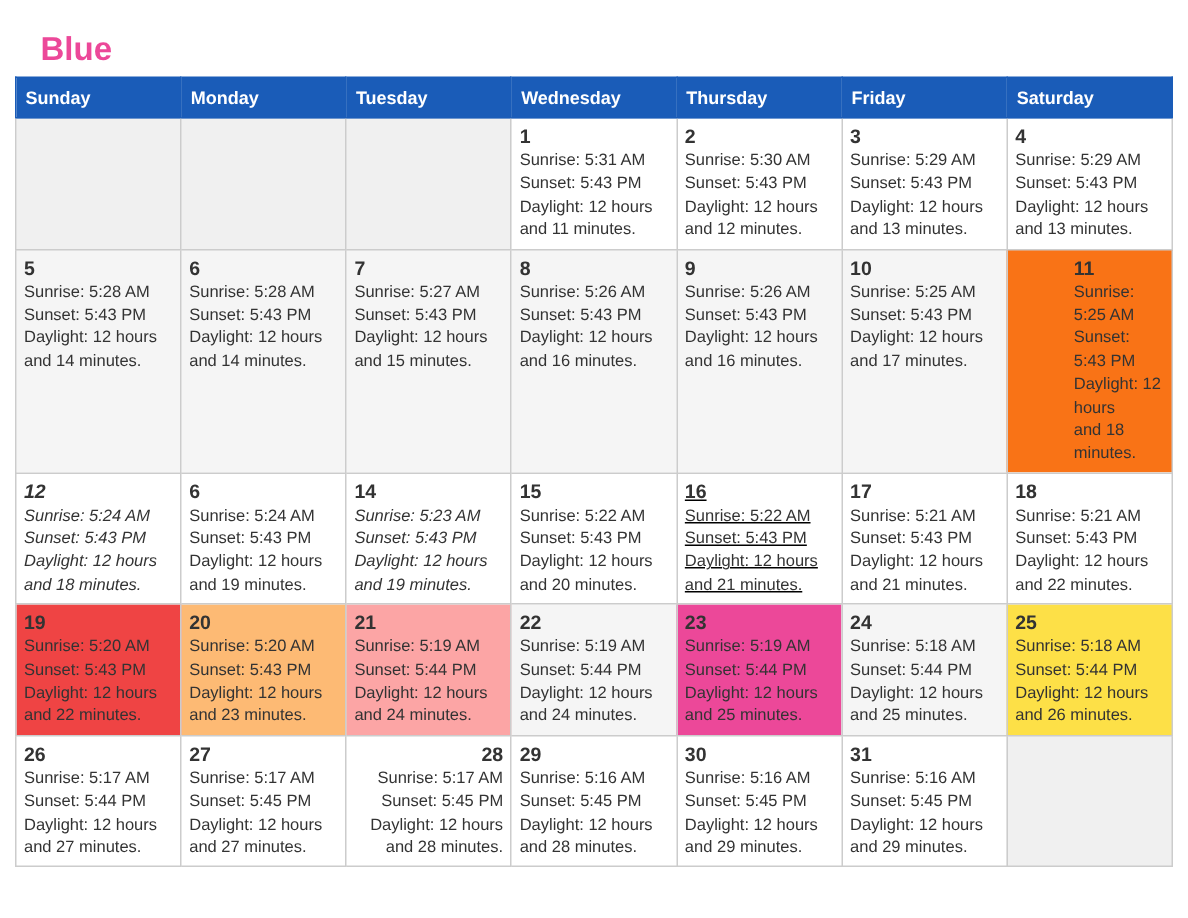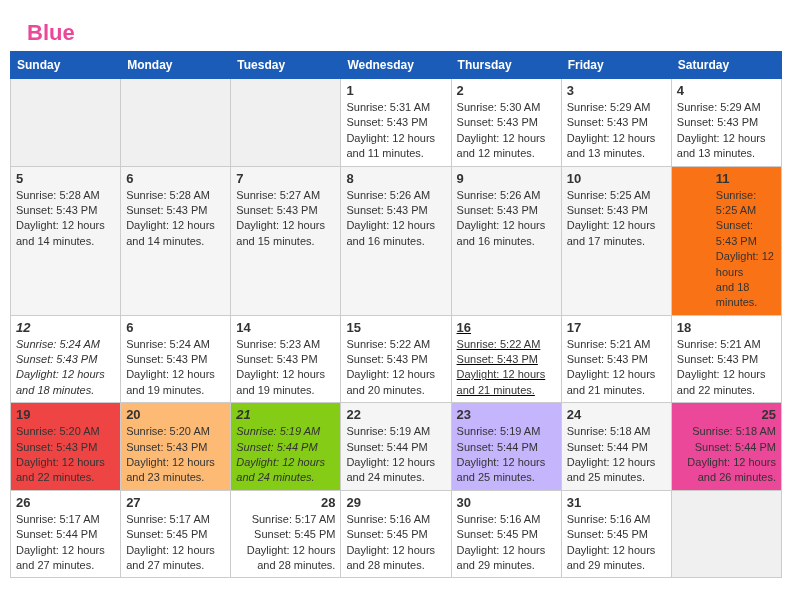--- a/index.html
+++ b/index.html
@@ -211,7 +211,7 @@
         </td>
         <td style="background: rgb(255, 255, 255);">
           <span class="day-number">14</span>
-          <div class="day-info" style="white-space: pre-line;">Sunrise: 5:23 AM
+          <div class="day-info" style="white-space: pre-line; font-style: italic;">Sunrise: 5:23 AM
 Sunset: 5:43 PM
 Daylight: 12 hours
 and 19 minutes.</div>

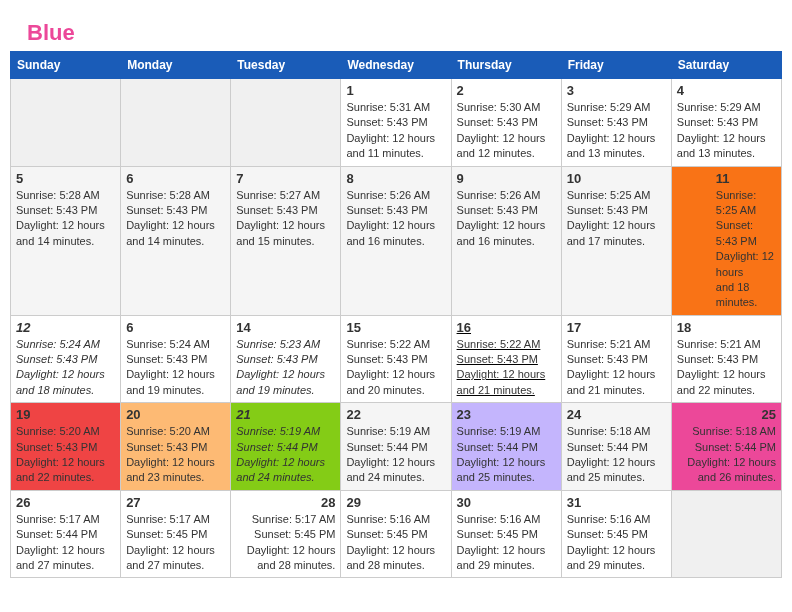--- a/index.html
+++ b/index.html
@@ -260,7 +260,7 @@
 Daylight: 12 hours
 and 23 minutes.</div>
         </td>
-        <td style="background: #84cc16; font-style: italic;">
+        <td style="background: #fca5a5;">
           <span class="day-number">21</span>
           <div class="day-info" style="white-space: pre-line;">Sunrise: 5:19 AM
 Sunset: 5:44 PM

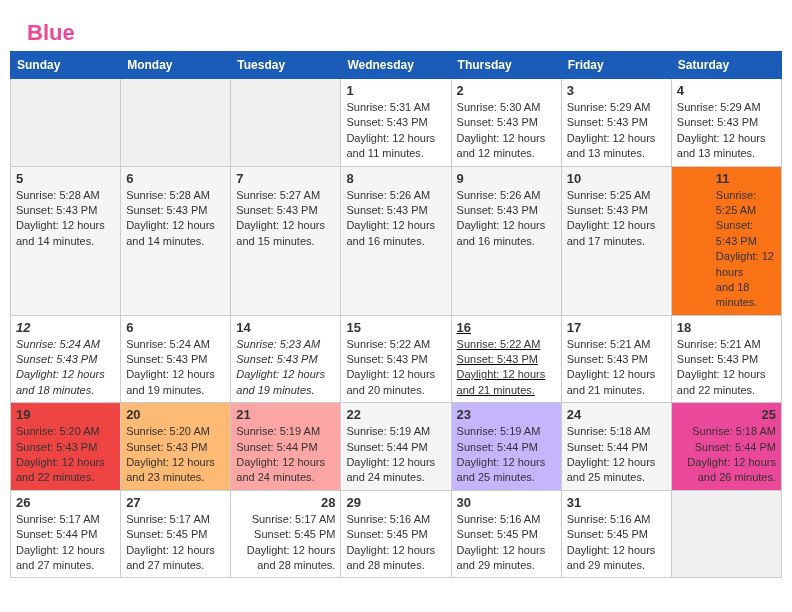--- a/index.html
+++ b/index.html
@@ -274,7 +274,7 @@
 Daylight: 12 hours
 and 24 minutes.</div>
         </td>
-        <td style="background: #c4b5fd;">
+        <td style="background: #ec4899;">
           <span class="day-number">23</span>
           <div class="day-info" style="white-space: pre-line;">Sunrise: 5:19 AM
 Sunset: 5:44 PM

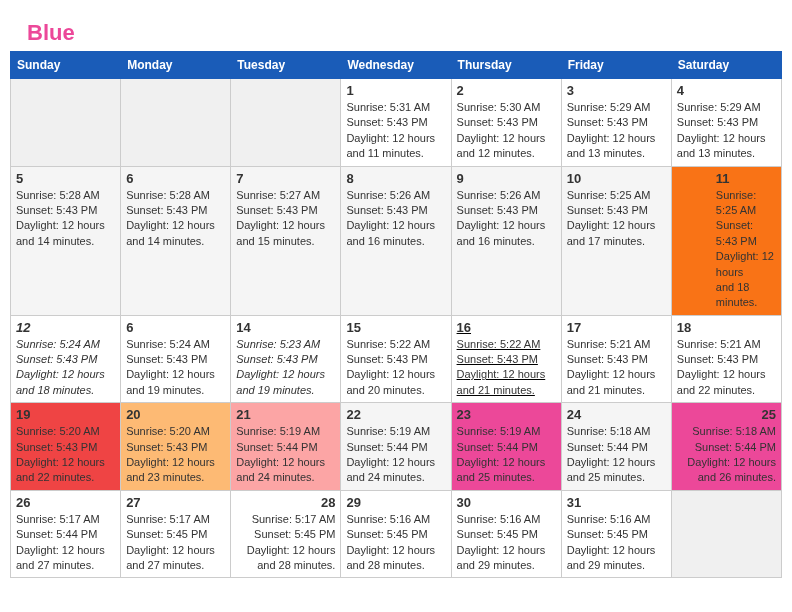--- a/index.html
+++ b/index.html
@@ -288,7 +288,7 @@
 Daylight: 12 hours
 and 25 minutes.</div>
         </td>
-        <td style="background: #ec4899; text-align: right;">
+        <td style="background: #fde047;">
           <span class="day-number">25</span>
           <div class="day-info" style="white-space: pre-line;">Sunrise: 5:18 AM
 Sunset: 5:44 PM

